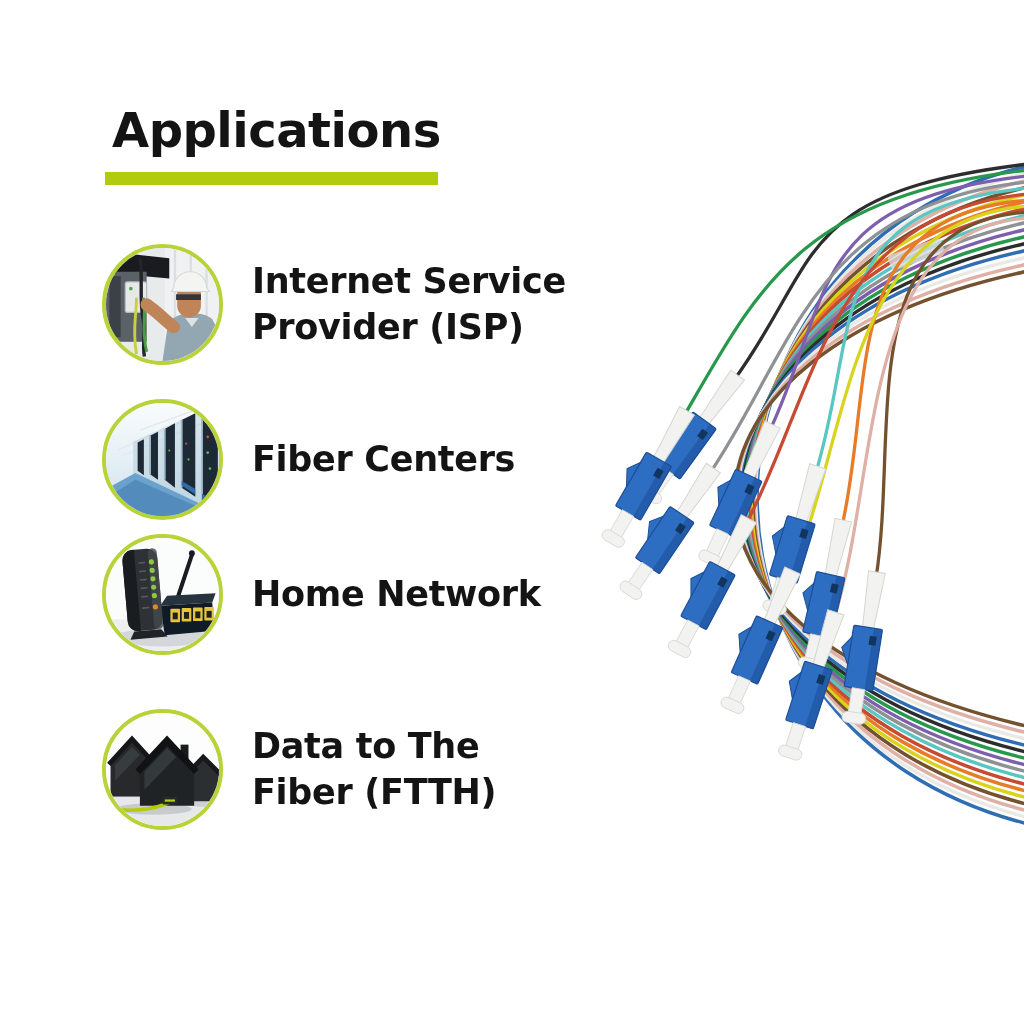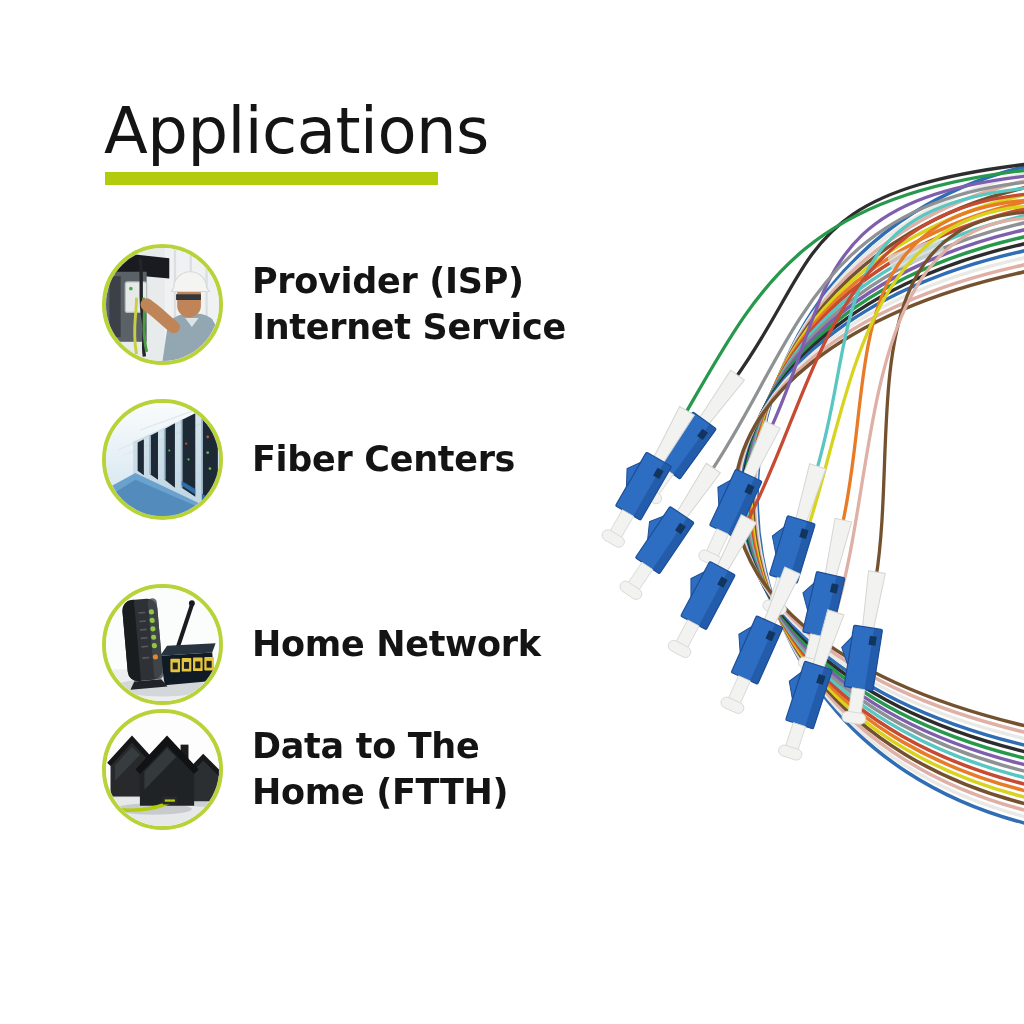--- a/index.html
+++ b/index.html
@@ -11,8 +11,8 @@
     position: relative; overflow: hidden;
   }
   .page-title {
-    position: absolute; left: 104px; top: 94px; margin: 0;
-    font-size: 64px; font-weight: 400; letter-spacing: -0.5px;
+    position: absolute; left: 104px; top: 94px; margin: 8px;
+    font-size: 48px; font-weight: 700; letter-spacing: -0.5px;
     color: var(--text, #141414);
   }
   .title-underline {

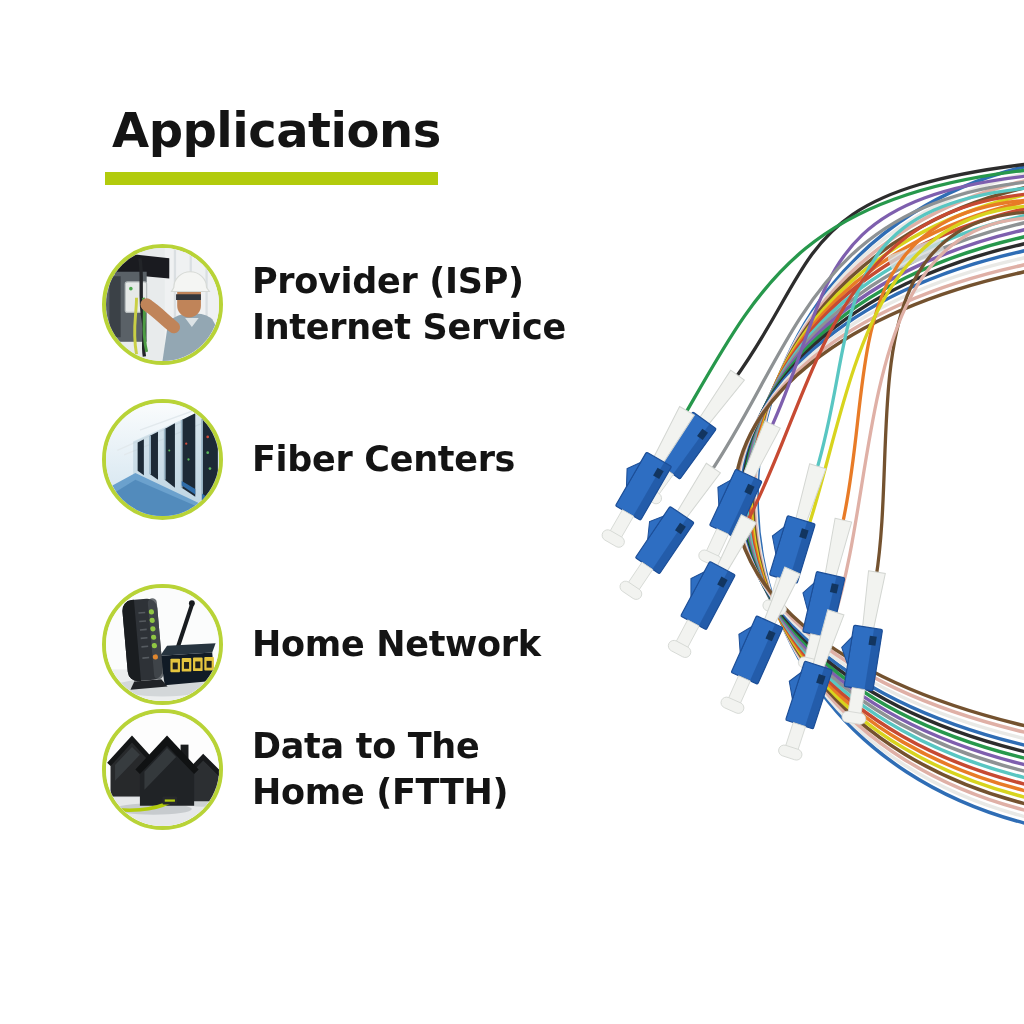--- a/index.html
+++ b/index.html
@@ -82,8 +82,8 @@
     </svg>
   </div>
   <div class="app-label">
+    <span>Internet Service</span>
     <span>Provider (ISP)</span>
-    <span>Internet Service</span>
   </div>
 </div>
 

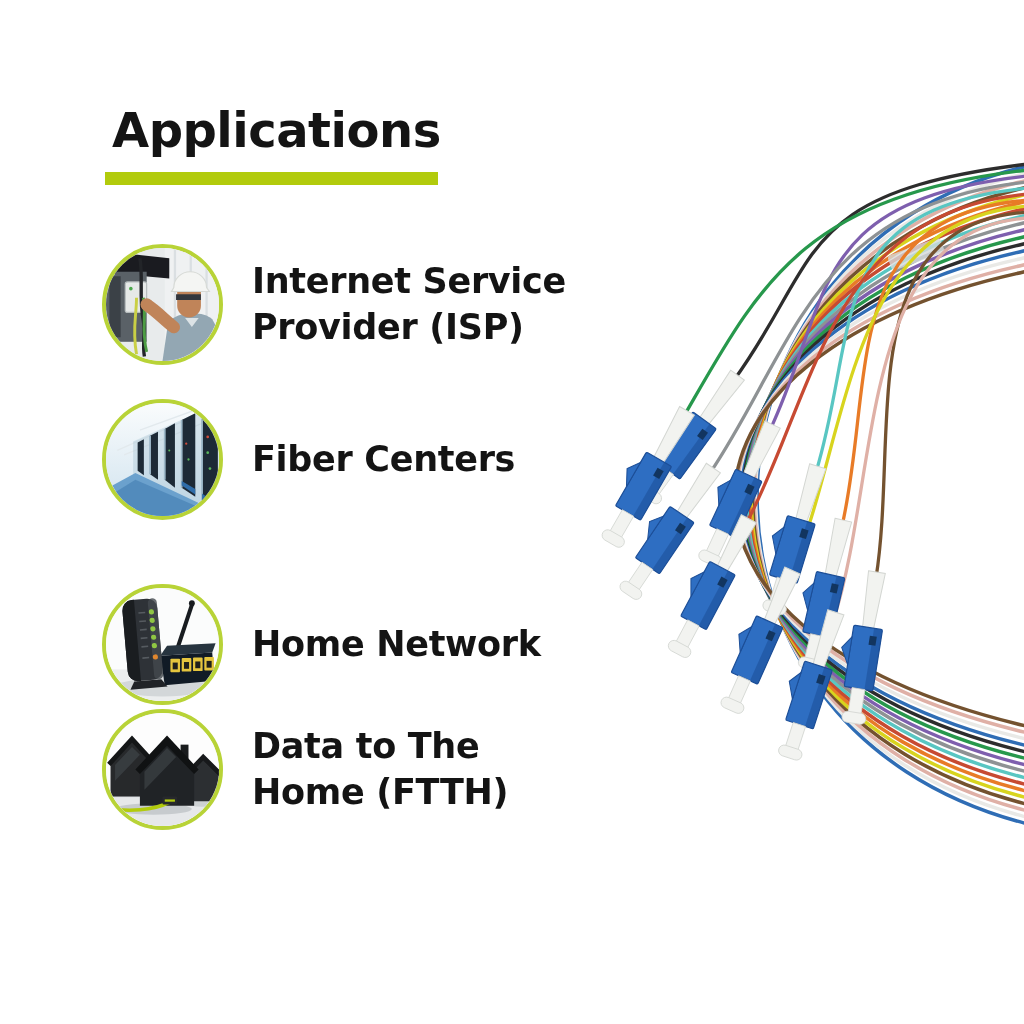--- a/index.html
+++ b/index.html
@@ -138,7 +138,7 @@
   </div>
 </div>
 
-<div class="app-item" style="top:584px">
+<div class="app-item" style="top:534px">
   <div class="icon-circle">
     <svg viewBox="0 0 100 100">
       <rect width="100" height="100" fill="#fbfcfc"></rect>

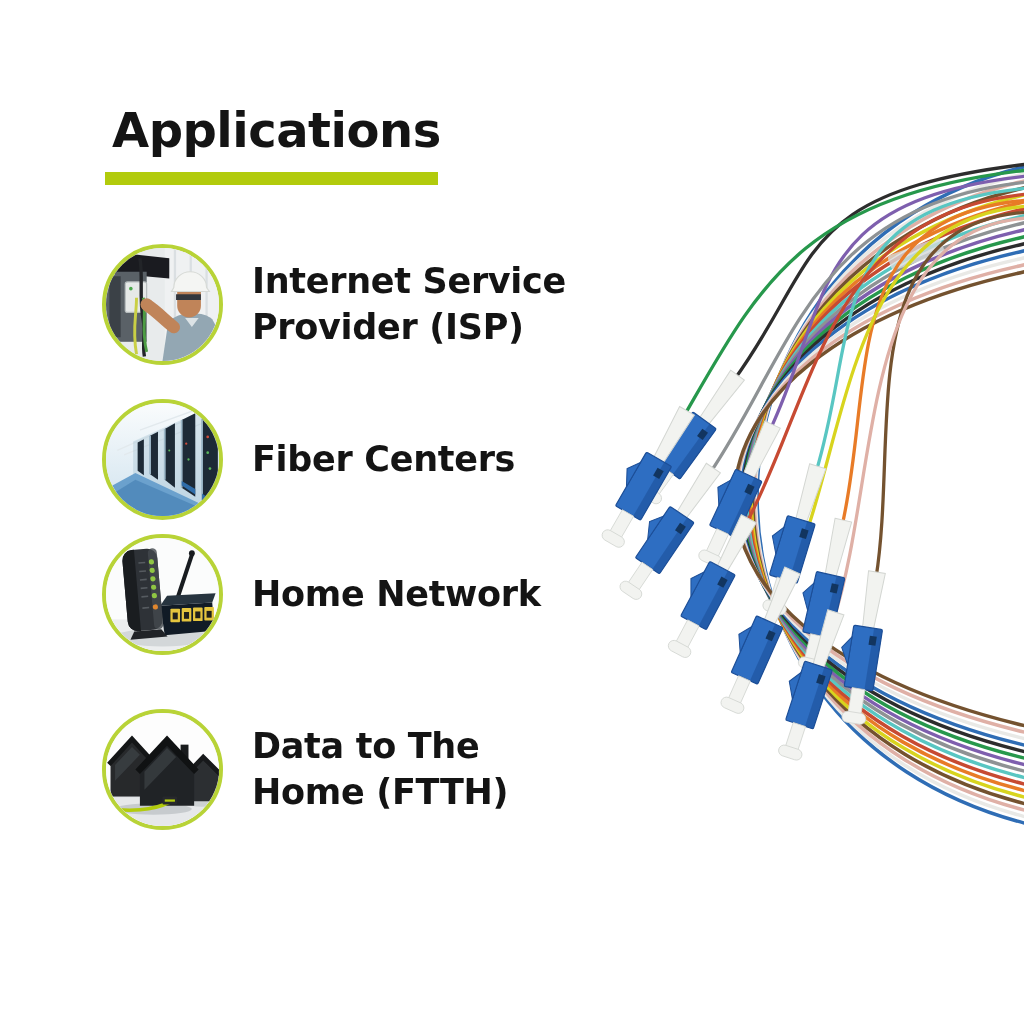--- a/index.html
+++ b/index.html
@@ -222,7 +222,7 @@
   </div>
   <div class="app-label">
     <span>Data to The</span>
-    <span>Home (FTTH)</span>
+    <span>Fiber (FTTH)</span>
   </div>
 </div>
 

